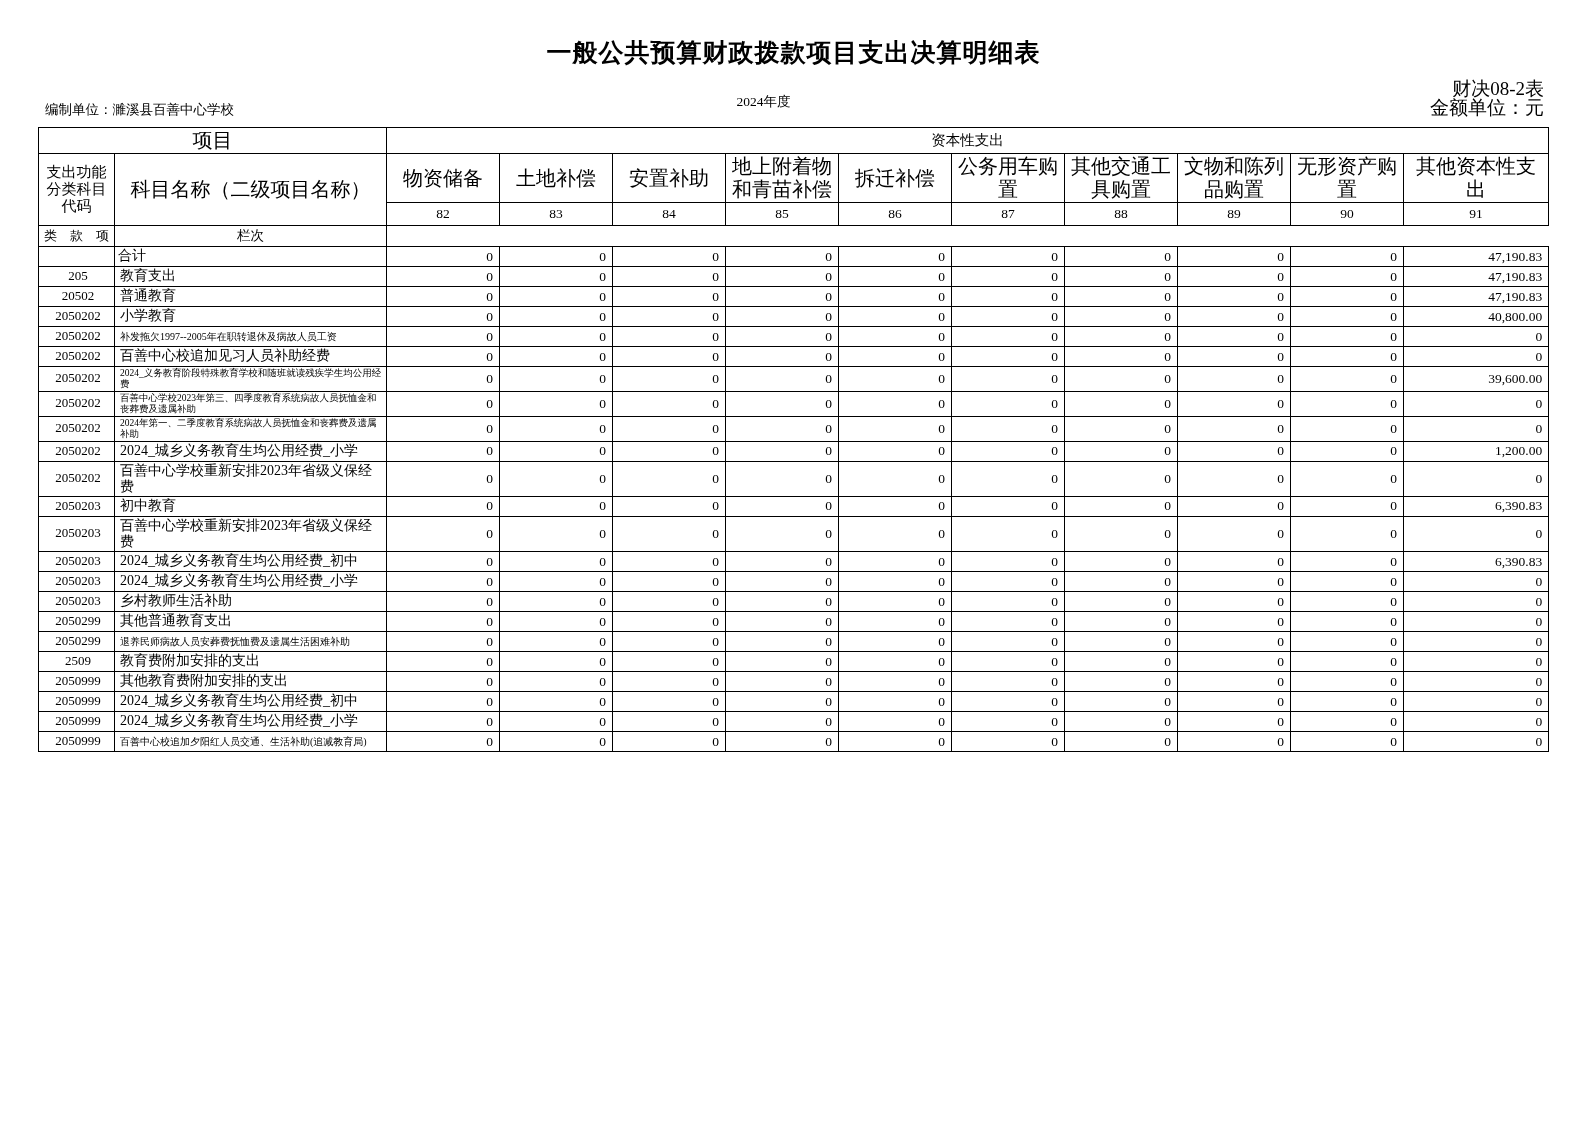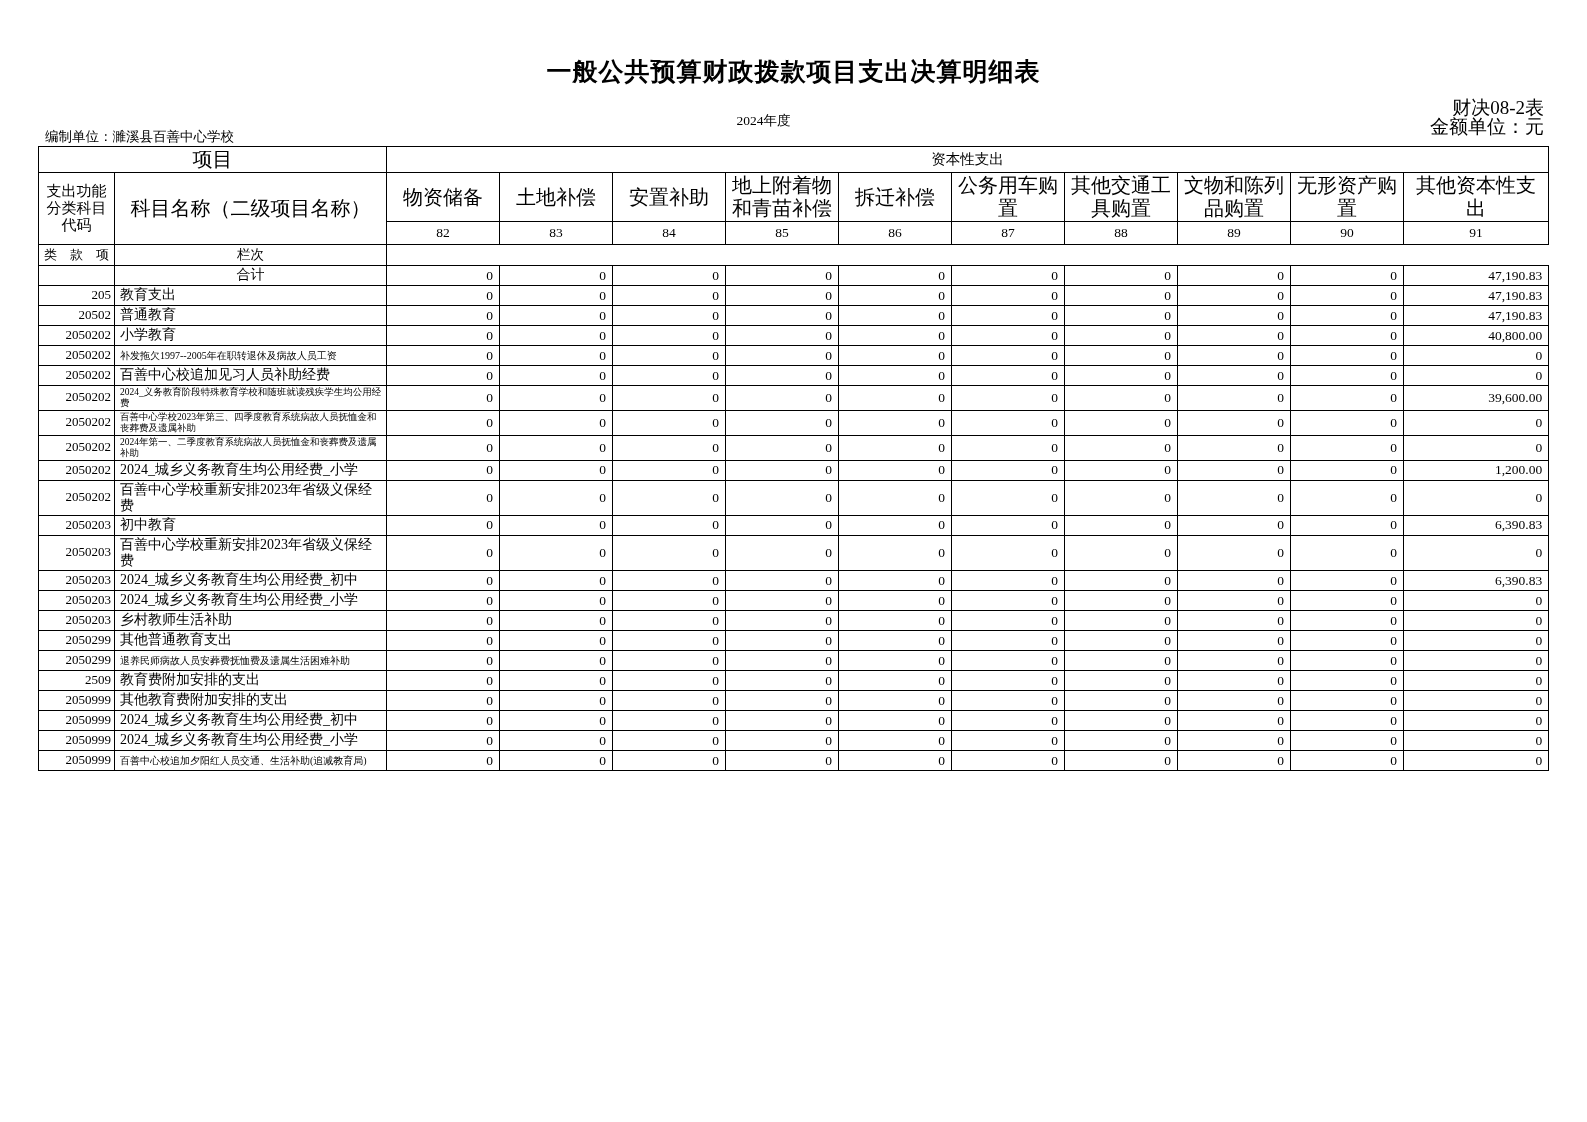--- a/index.html
+++ b/index.html
@@ -25,7 +25,7 @@
     text-align: center;
     font-size: 25px;
     font-weight: bold;
-    margin-top: 55px;
+    margin-top: 36px;
     letter-spacing: 1px;
     font-family: "Liberation Sans", "DejaVu Sans", sans-serif;
   }

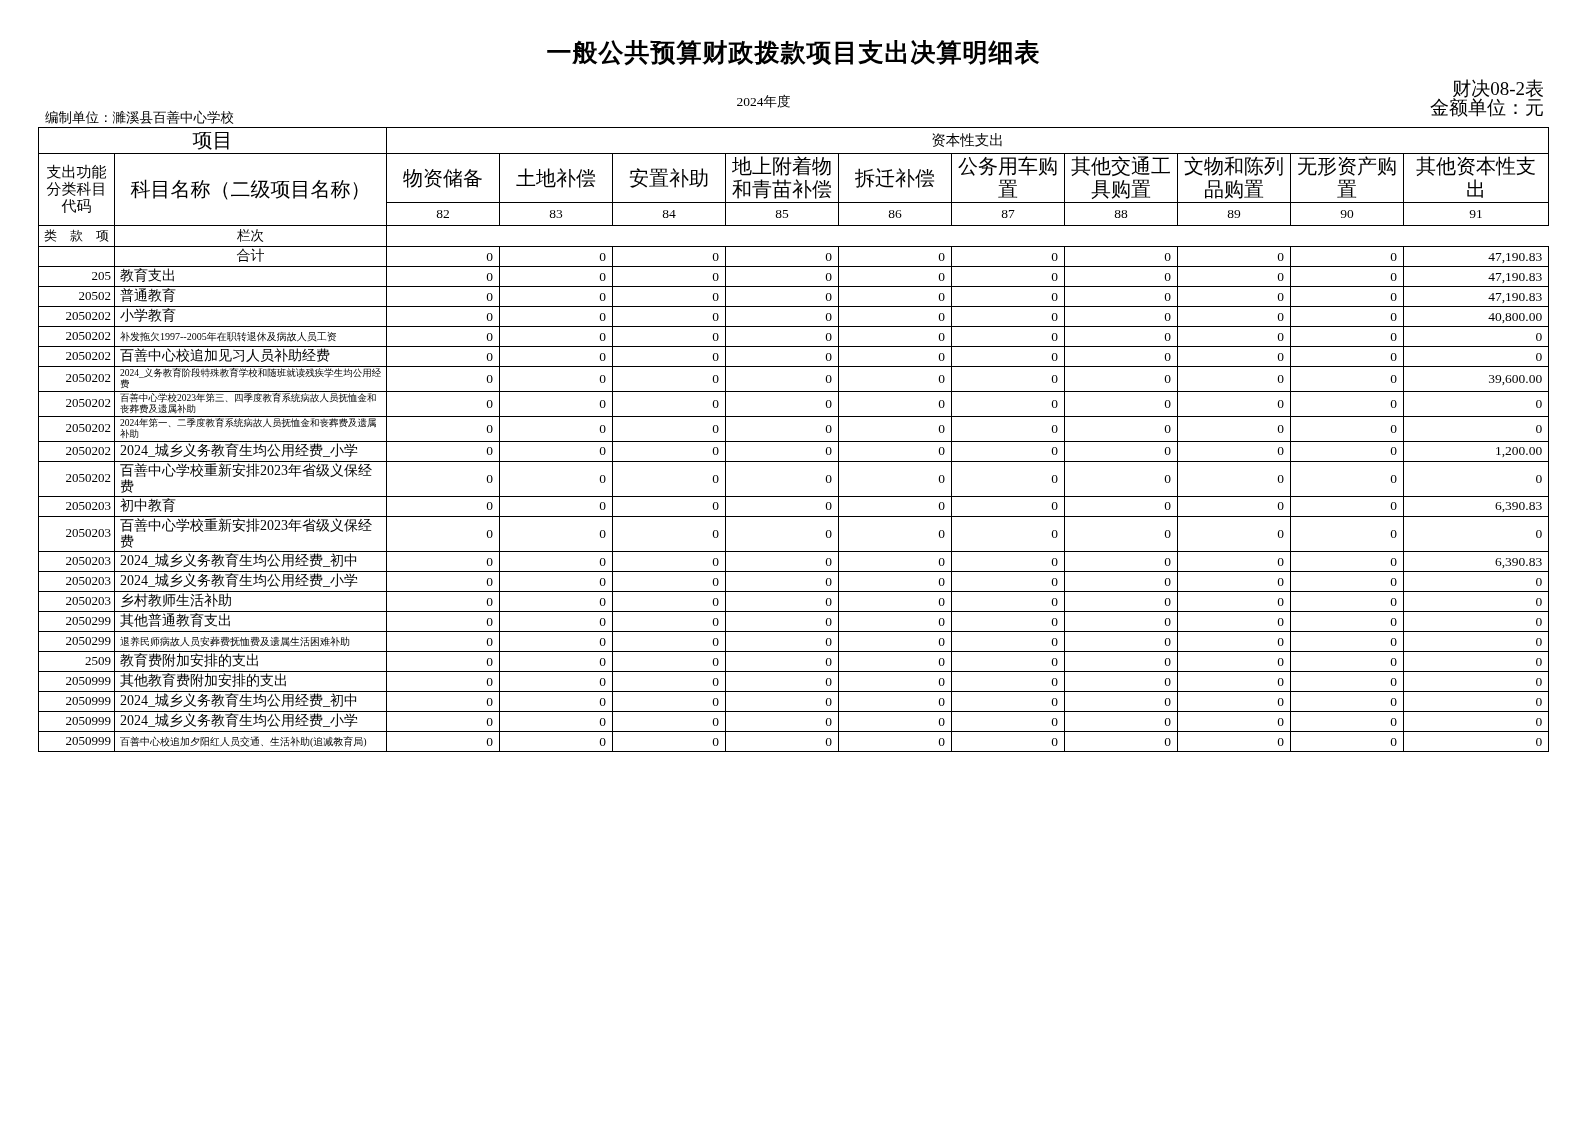--- a/index.html
+++ b/index.html
@@ -39,7 +39,7 @@
   .meta-left {
     position: absolute;
     left: 45px;
-    top: 22px;
+    top: 14px;
     font-size: 13.5px;
   }
   .meta-center {

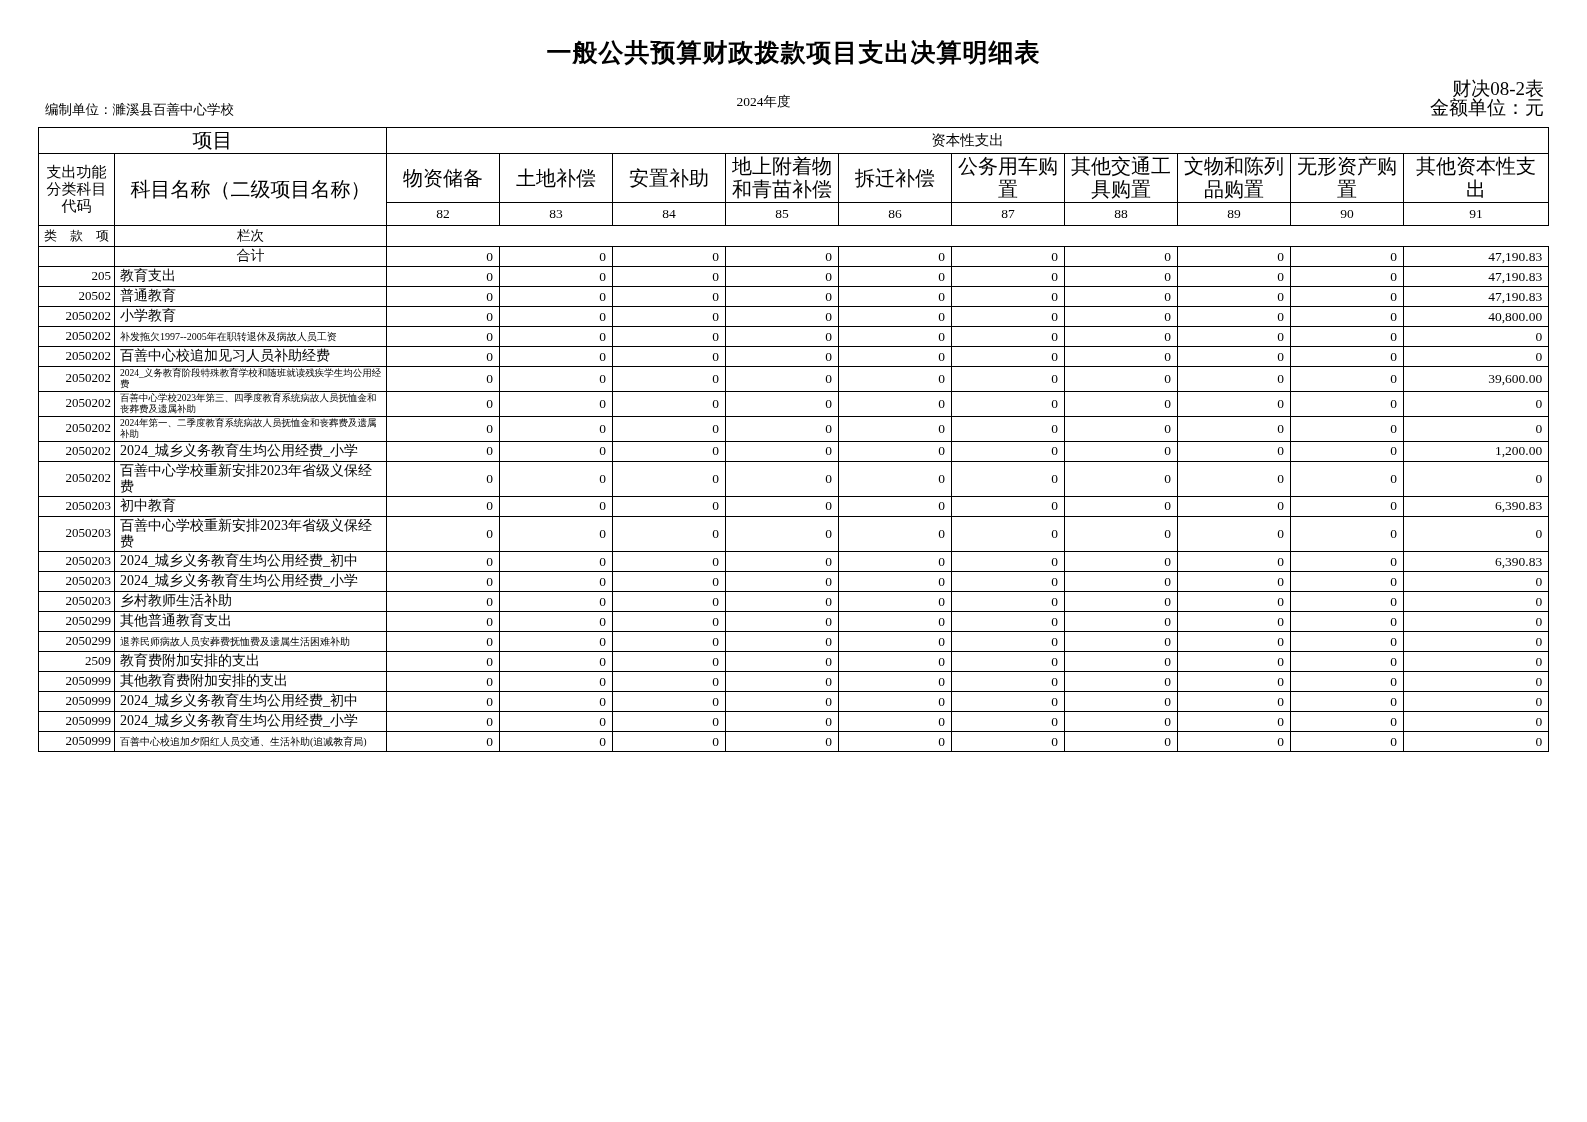--- a/index.html
+++ b/index.html
@@ -74,7 +74,7 @@
     line-height: 1.15;
     font-weight: normal;
   }
-  .c-center { text-align: center; }
+  .c-center { text-align: left; }
   .c-left   { text-align: left; padding-left: 5px !important; }
 
   .hdr-big { font-size: 14.5px; text-align: center; margin-left: 21px; }

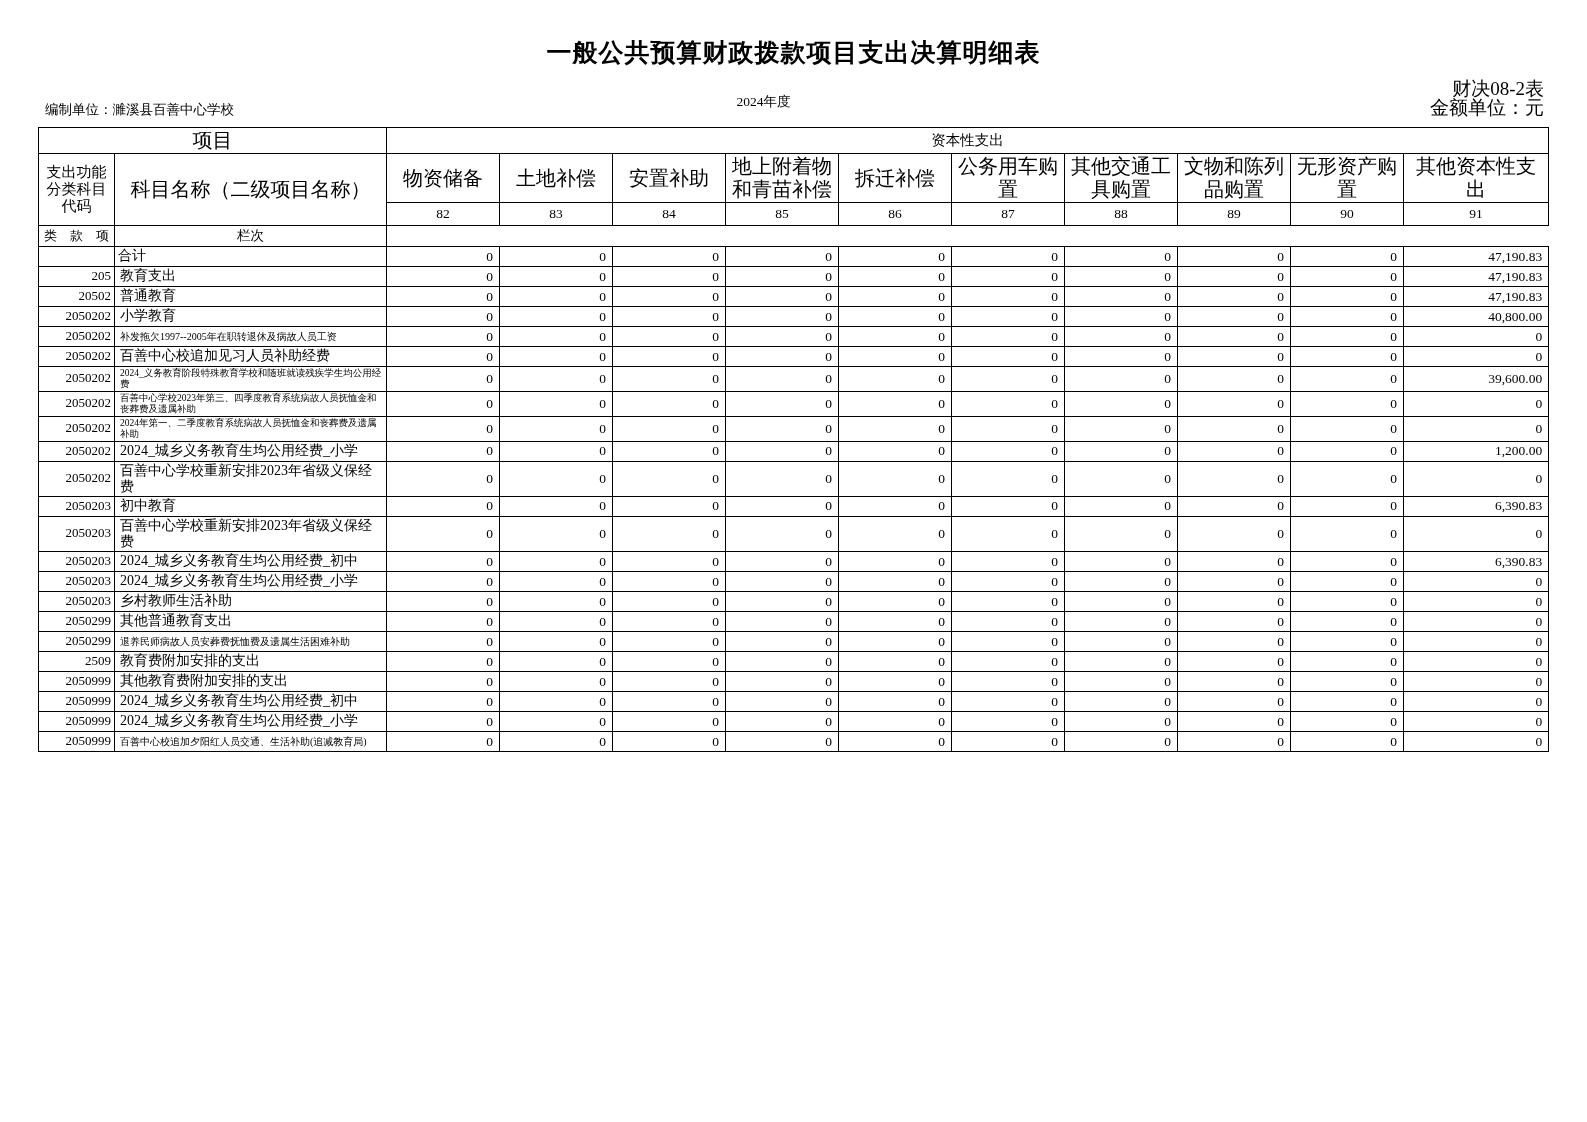--- a/index.html
+++ b/index.html
@@ -90,7 +90,7 @@
   }
   .lanci { font-size: 13.5px; text-align: center; margin-left: 36px; }
   .num { font-size: 13.5px; text-align: right; padding-right: 6px !important; }
-  .codecell { font-size: 13px; text-align: right; padding-left: 6px !important; margin-left: 48px; }
+  .codecell { font-size: 13px; text-align: center; padding-left: 6px !important; margin-left: 48px; }
 
   .name-lg { font-size: 14px; }
   .name-md { font-size: 10px; }

